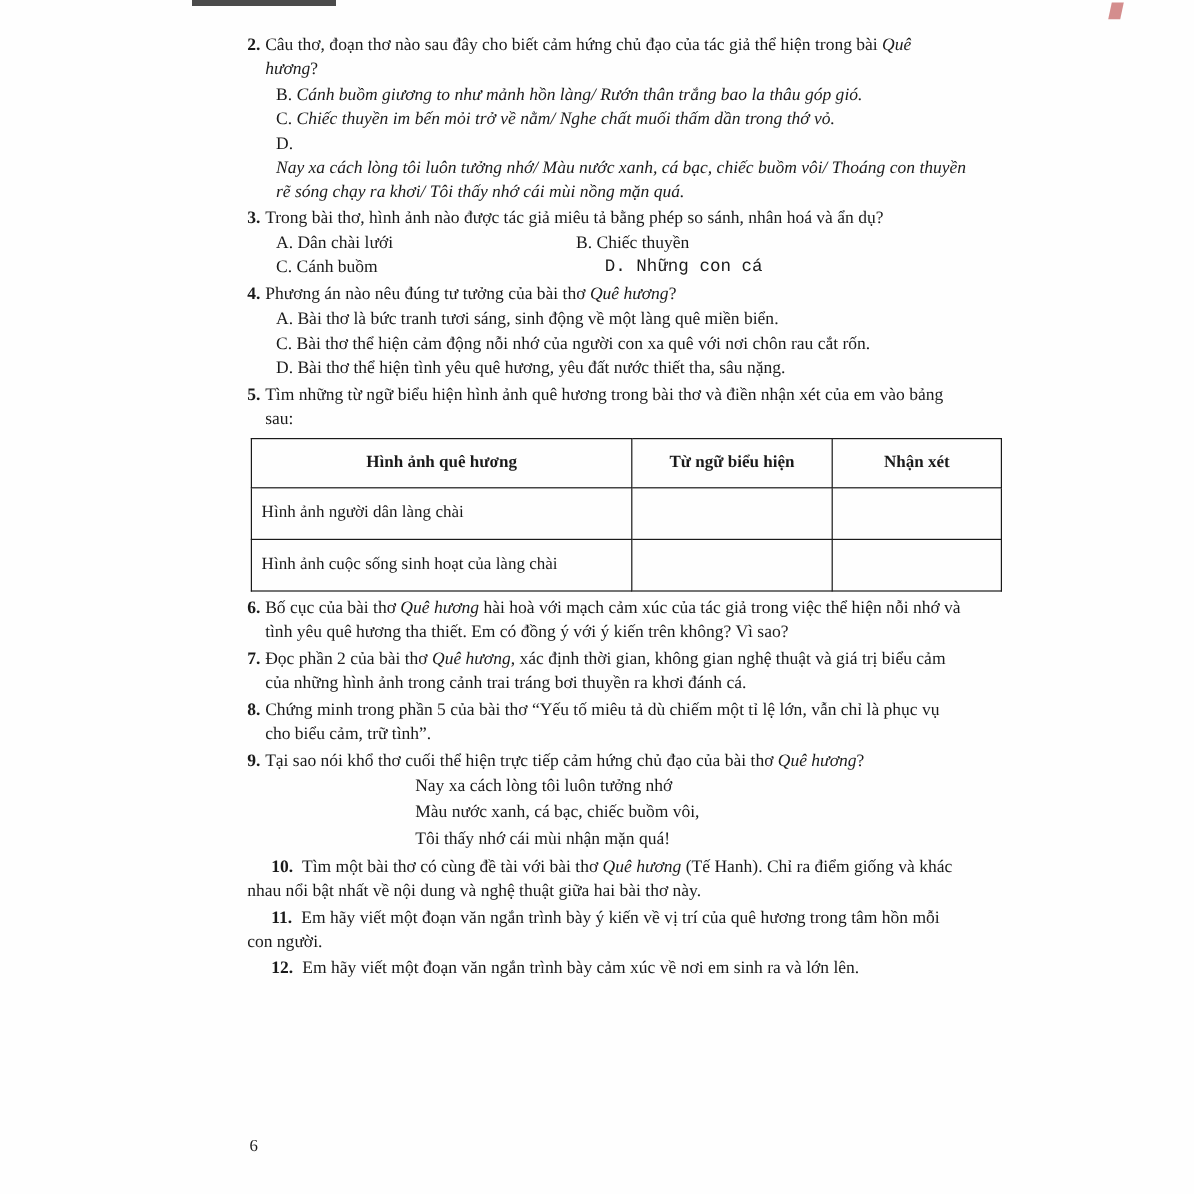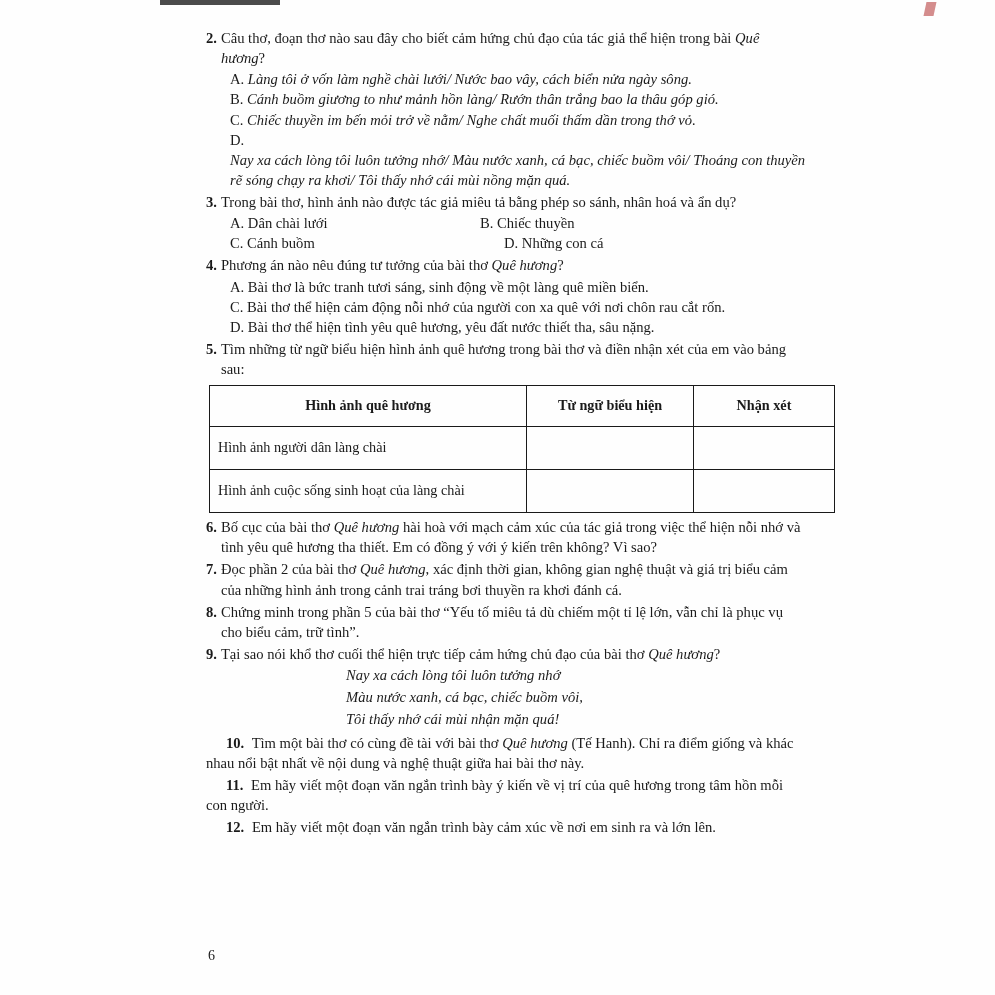--- a/index.html
+++ b/index.html
@@ -120,10 +120,6 @@
         <div class="q-body">
           <span>Câu thơ, đoạn thơ nào sau đây cho biết cảm hứng chủ đạo của tác giả thể hiện trong bài </span><span class="i">Quê hương</span><span>?</span>
         </div>
-      </div>
-      <div class="opt">
-        <span>A.</span>
-        <span class="i">Làng tôi ở vốn làm nghề chài lưới/ Nước bao vây, cách biển nửa ngày sông.</span>
       </div>
       <div class="opt">
         <span>B.</span>

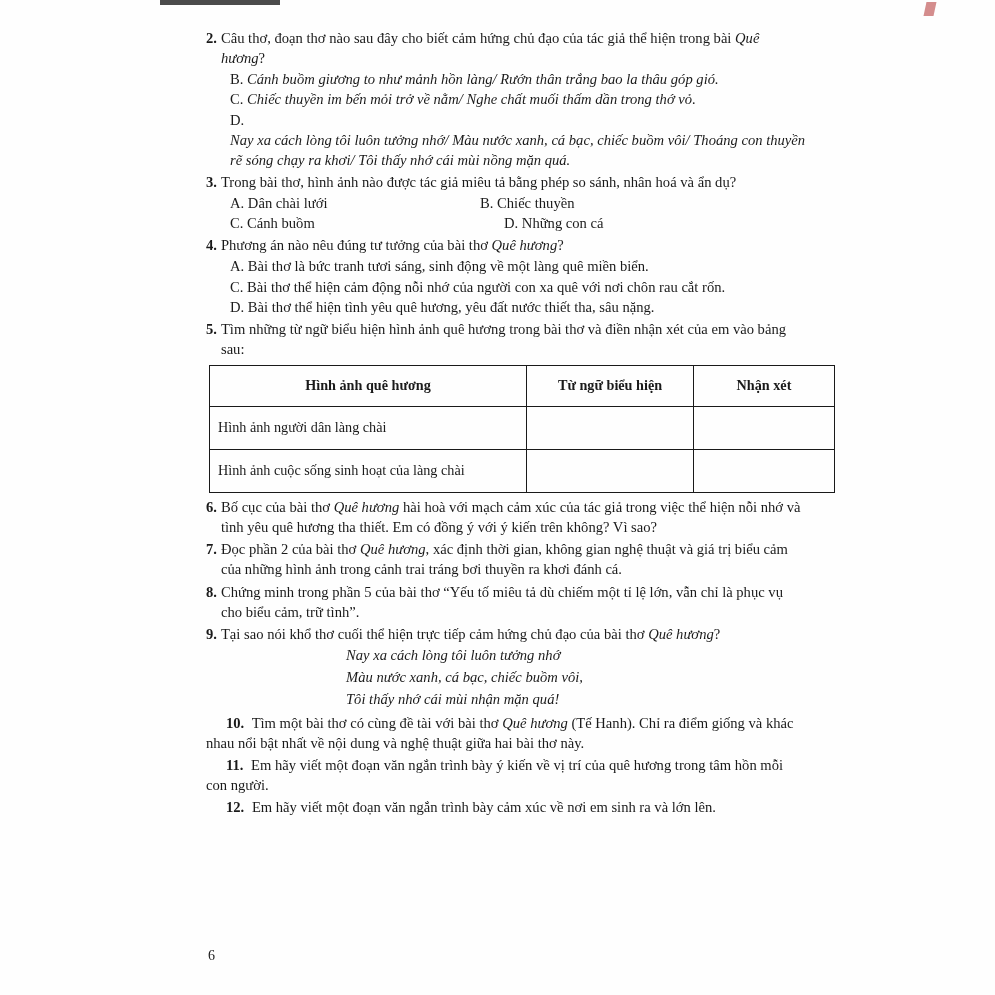--- a/index.html
+++ b/index.html
@@ -155,7 +155,7 @@
           <span>C.</span>
           <span>Cánh buồm</span>
         </div>
-        <div style="padding-left:24px;">
+        <div style="padding-left:24px;font-family:Liberation Mono, monospace;">
           <span>D.</span>
           <span>Những con cá</span>
         </div>

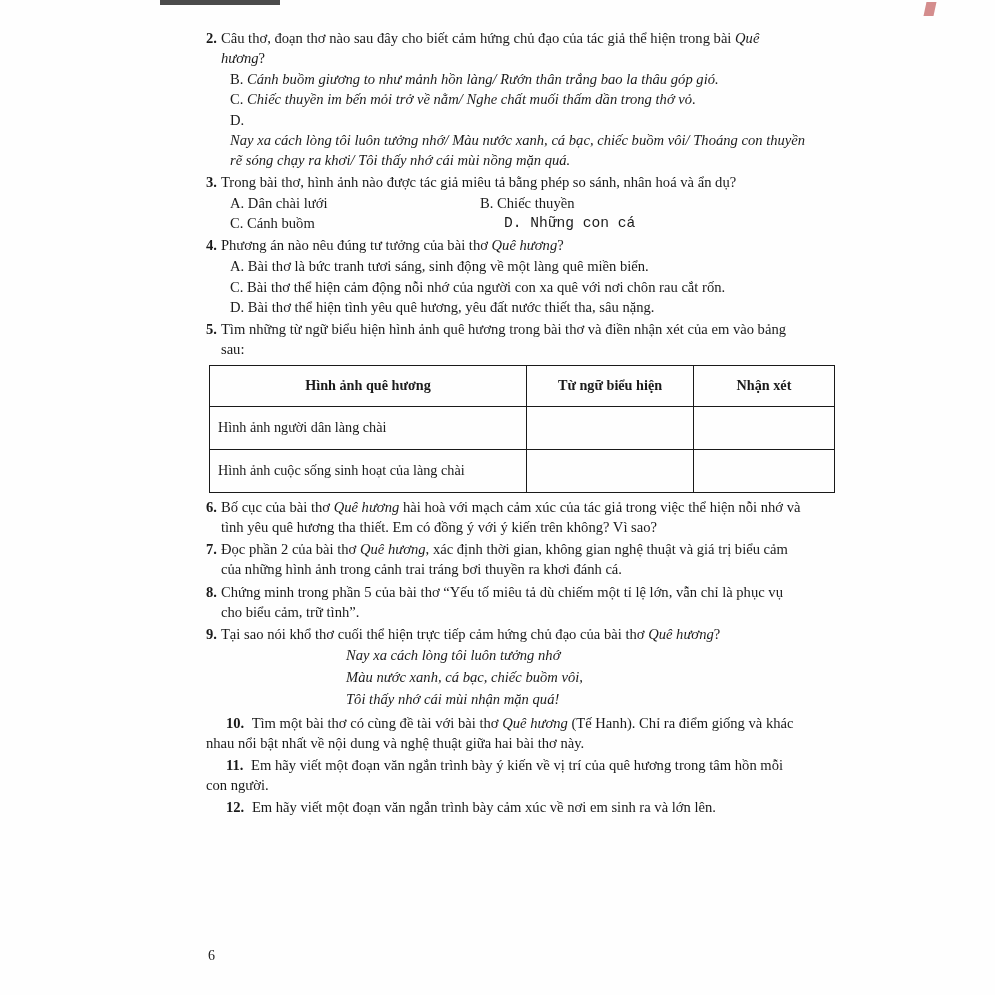--- a/index.html
+++ b/index.html
@@ -66,7 +66,6 @@
   .opt-row > div:first-child { width: 238px; }
   .poem {
     padding-left: 140px;
-    font-style: italic;
   }
   .poem div { line-height: 1.5; }
   table.answer-table {

